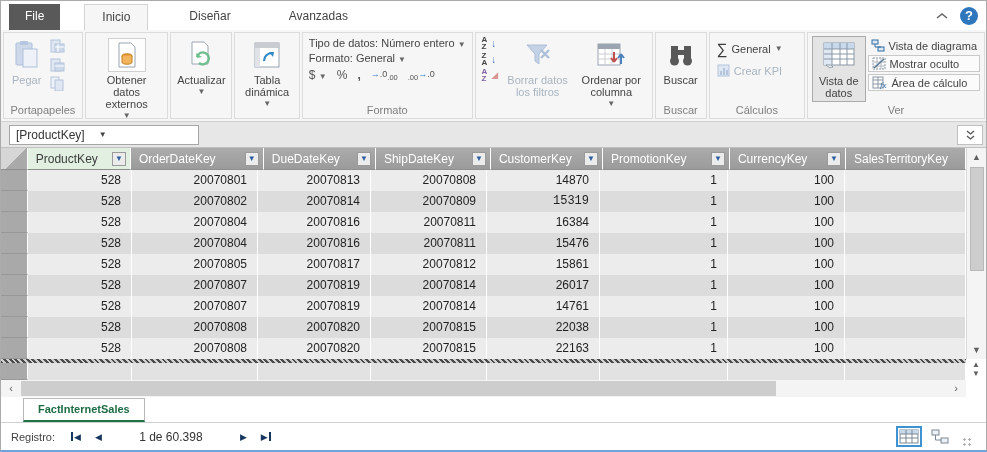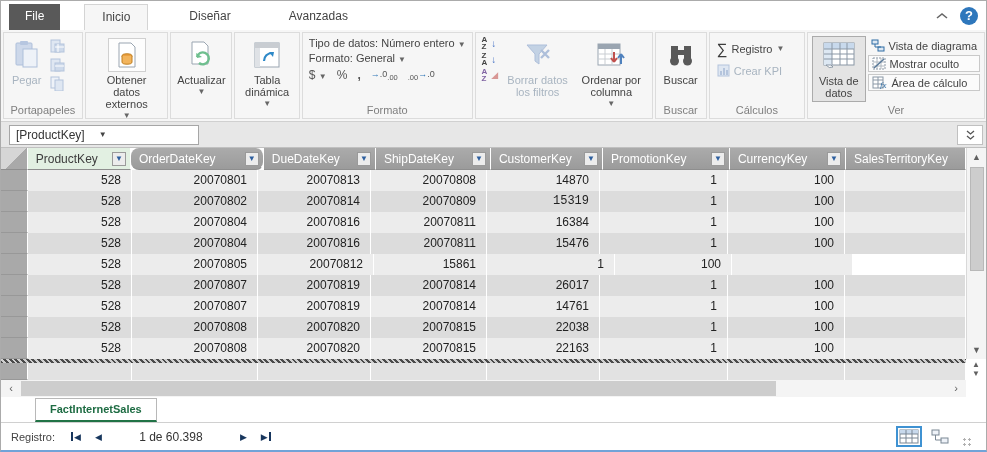--- a/index.html
+++ b/index.html
@@ -303,7 +303,7 @@
       <div class="rgroup-body" style="flex-direction:column; gap:5px; padding-top:6px; align-items:flex-start">
         <span class="smbtn">
           <span style="font-size:15px; color:#3c3c3c">∑</span>
-          <span>Registro</span>
+          <span>General</span>
           <span class="caret">▼</span>
         </span>
         <span class="smbtn disabled">

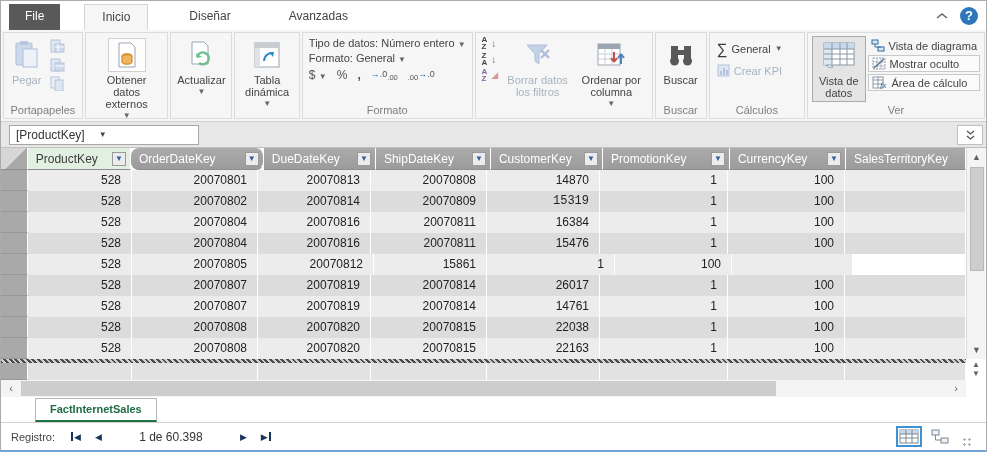--- a/index.html
+++ b/index.html
@@ -405,7 +405,7 @@
             <span>ProductKey</span>
             <span class="ddbtn">▼</span>
           </div>
-          <div class="hcell" style="width: 134px; border-radius: 8px;">
+          <div class="hcell" style="width: 134px;">
             <span>OrderDateKey</span>
             <span class="ddbtn">▼</span>
           </div>

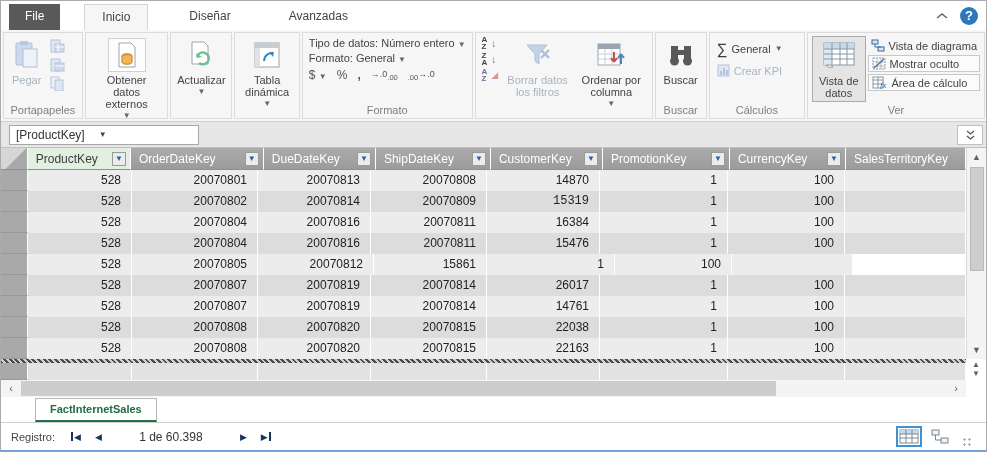--- a/index.html
+++ b/index.html
@@ -482,6 +482,7 @@
             <div class="rowhdr"></div>
             <div class="gcell" style="width: 104px;">528</div>
             <div class="gcell" style="width: 126px;">20070805</div>
+            <div class="gcell" style="width: 113px;">20070817</div>
             <div class="gcell" style="width: 116px;">20070812</div>
             <div class="gcell" style="width: 113px;">15861</div>
             <div class="gcell" style="width: 128px;">1</div>

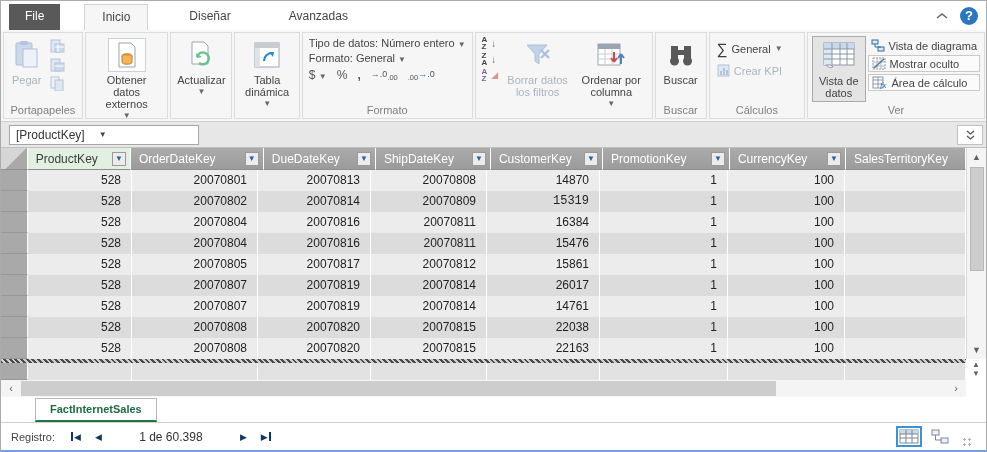--- a/index.html
+++ b/index.html
@@ -90,7 +90,7 @@
   .hs-corner { flex:1; background:#fff; }
 
   
-  .sheetrow { height:26px; background:#fff; border-bottom:1px solid #d0d0d0; display:flex; align-items:flex-end; padding-left:34px; flex:0 0 auto; }
+  .sheetrow { height:26px; background:#fff; border-bottom:1px solid #d0d0d0; display:flex; align-items:flex-end; padding-left:22px; flex:0 0 auto; }
   .sheettab { font-size:11px; font-weight:bold; color:#1e6c43; background:#fff; border:1px solid #b8b8b8;
               border-bottom:2px solid #217346; padding:4px 14px 3px; height:24px; }
 

